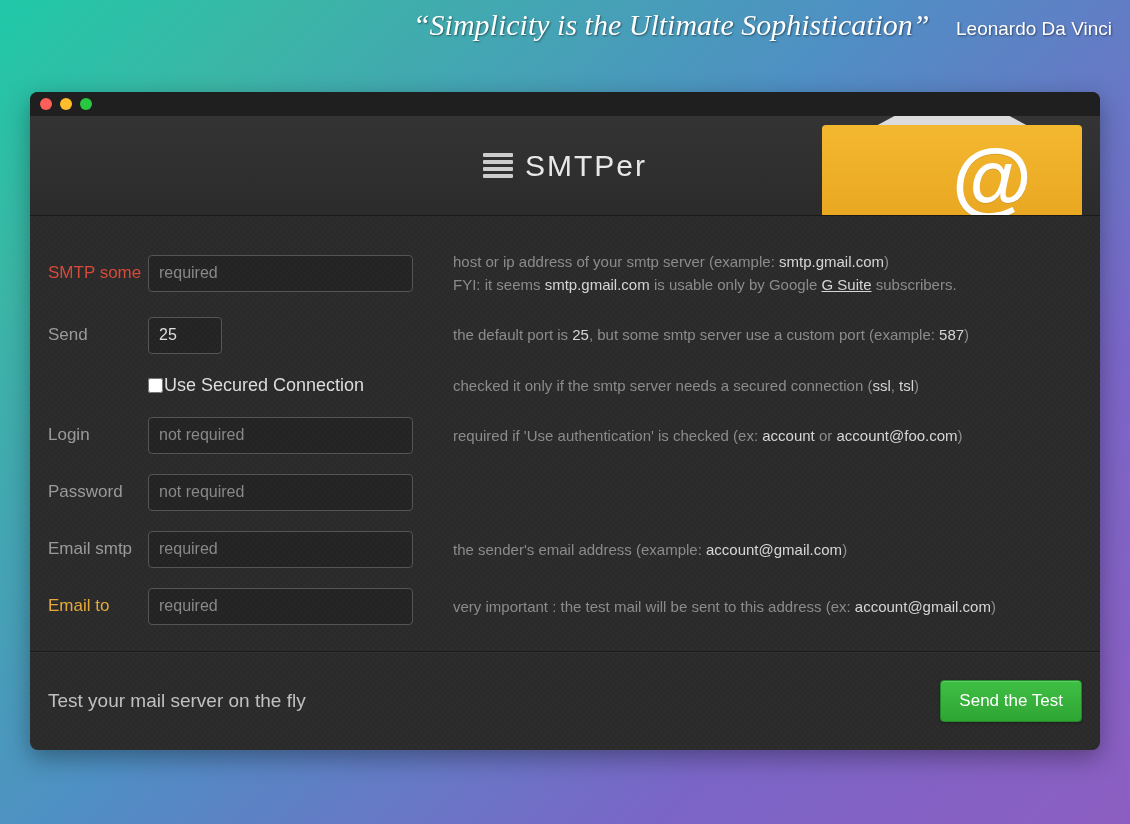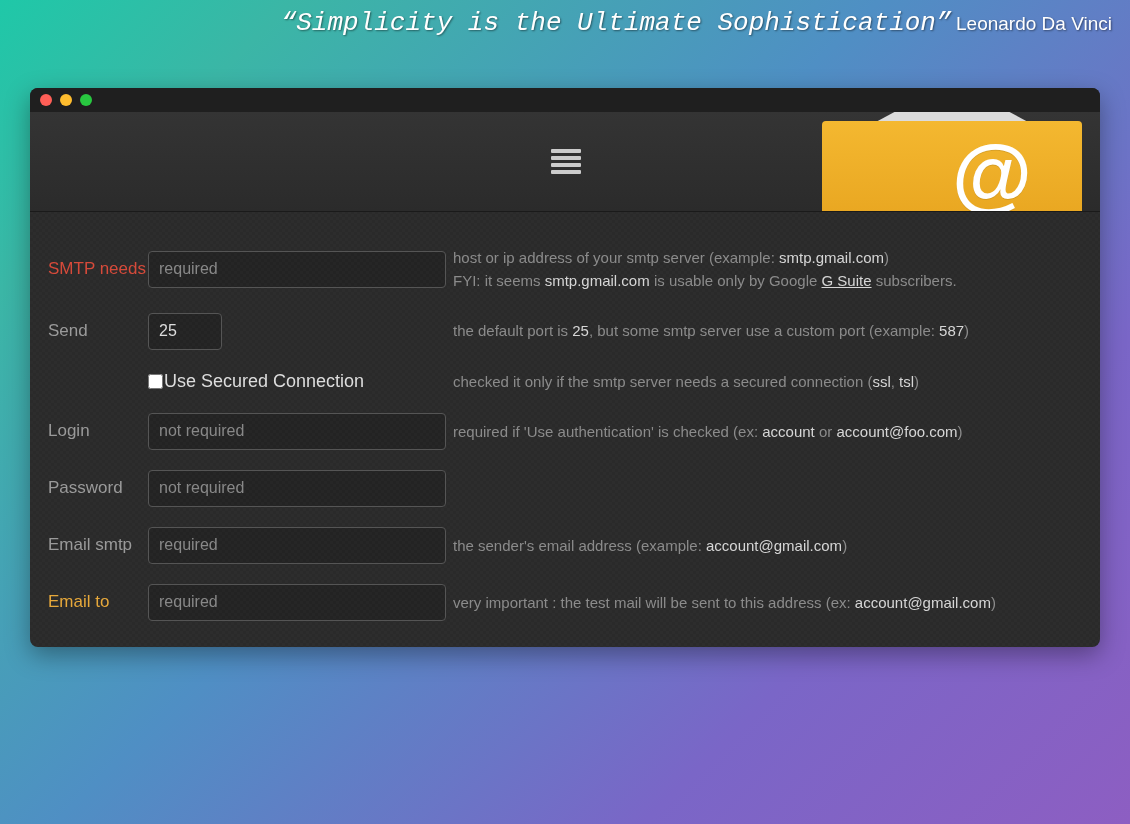--- a/index.html
+++ b/index.html
@@ -20,8 +20,8 @@
   }
   .quote-bar .quote {
     font-style: italic;
-    font-family: Liberation Mono, monospace;
-    font-size: 26px;
+    font-family: Liberation Serif, serif;
+    font-size: 30px;
     text-shadow: 1px 1px 2px rgba(0,0,0,0.45);
     text-align: right;
   }

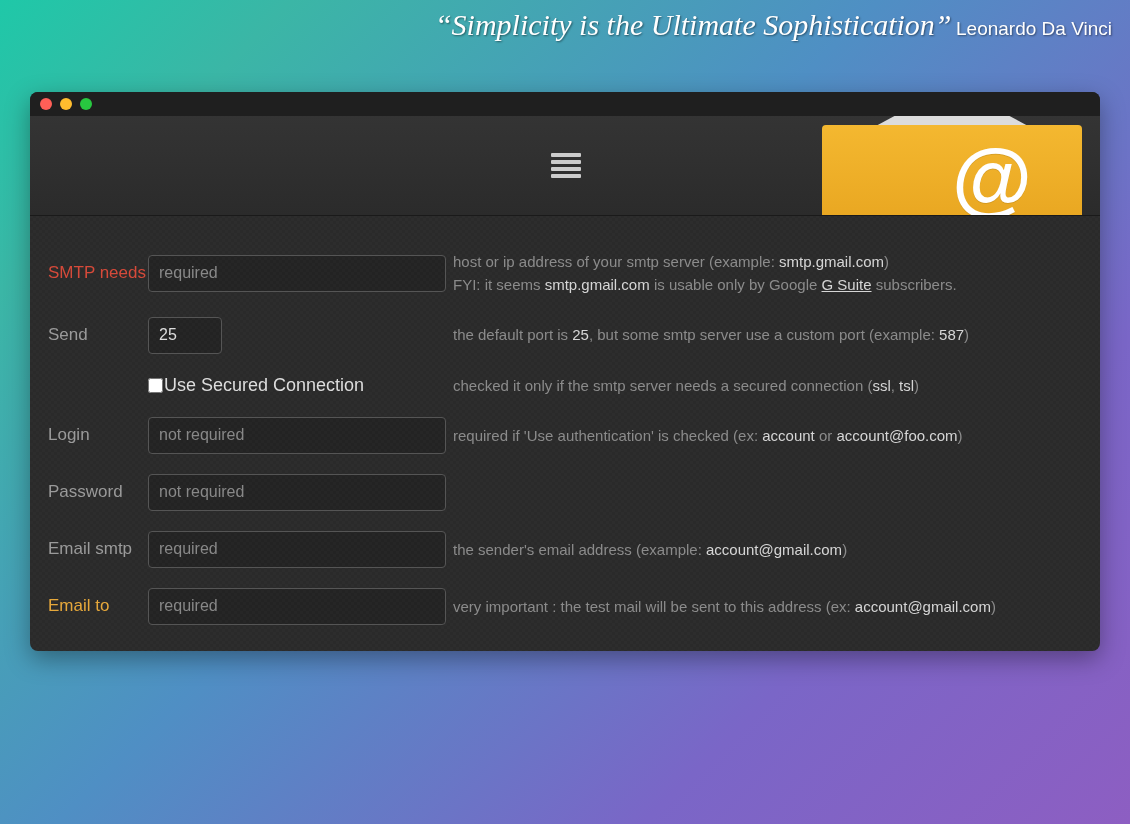--- a/index.html
+++ b/index.html
@@ -28,7 +28,7 @@
   .quote-bar .author {
     font-size: 19px;
     text-shadow: 1px 1px 2px rgba(0,0,0,0.45);
-    margin-left: 0;
+    margin-left: 22px;
   }
 
   

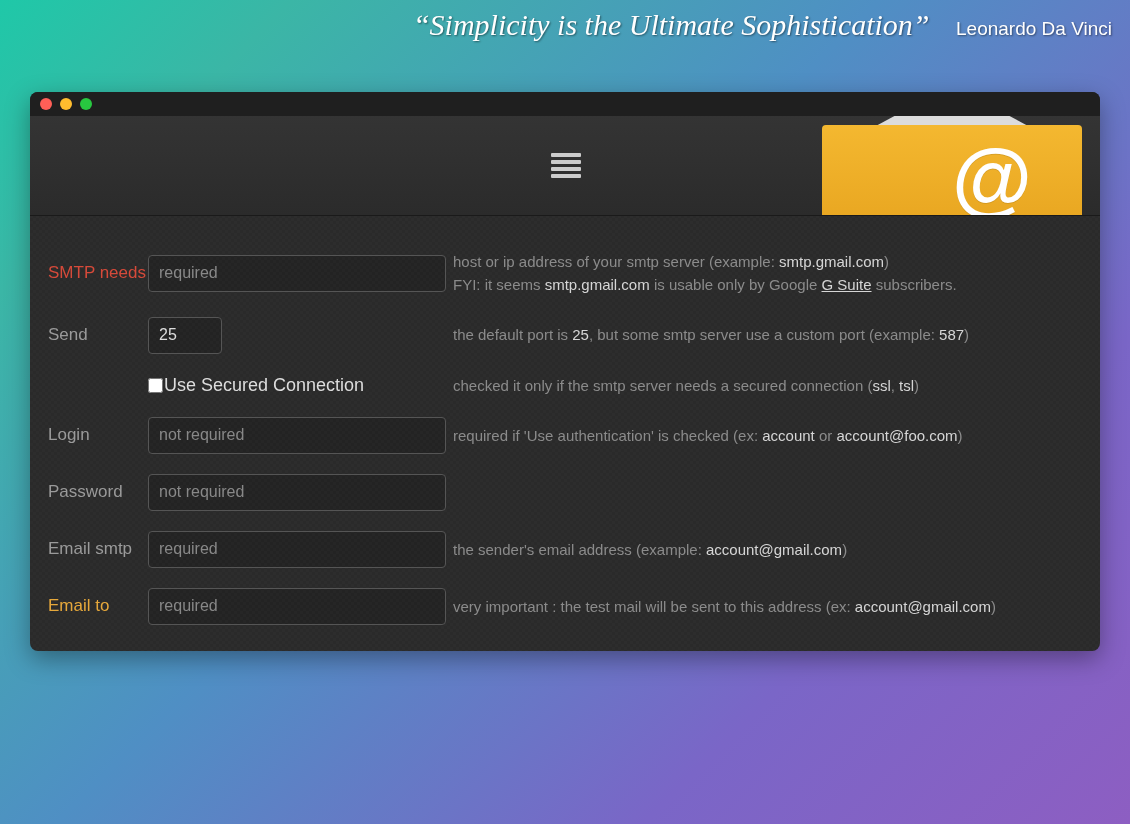--- a/index.html
+++ b/index.html
@@ -210,6 +210,9 @@
           <span></span>
           <span></span>
       </div>
+      <div class="brand-text">
+        <b>SMT</b><span>Per</span>
+      </div>
     </div>
     <div class="envelope">
       <div class="env-flap"></div>

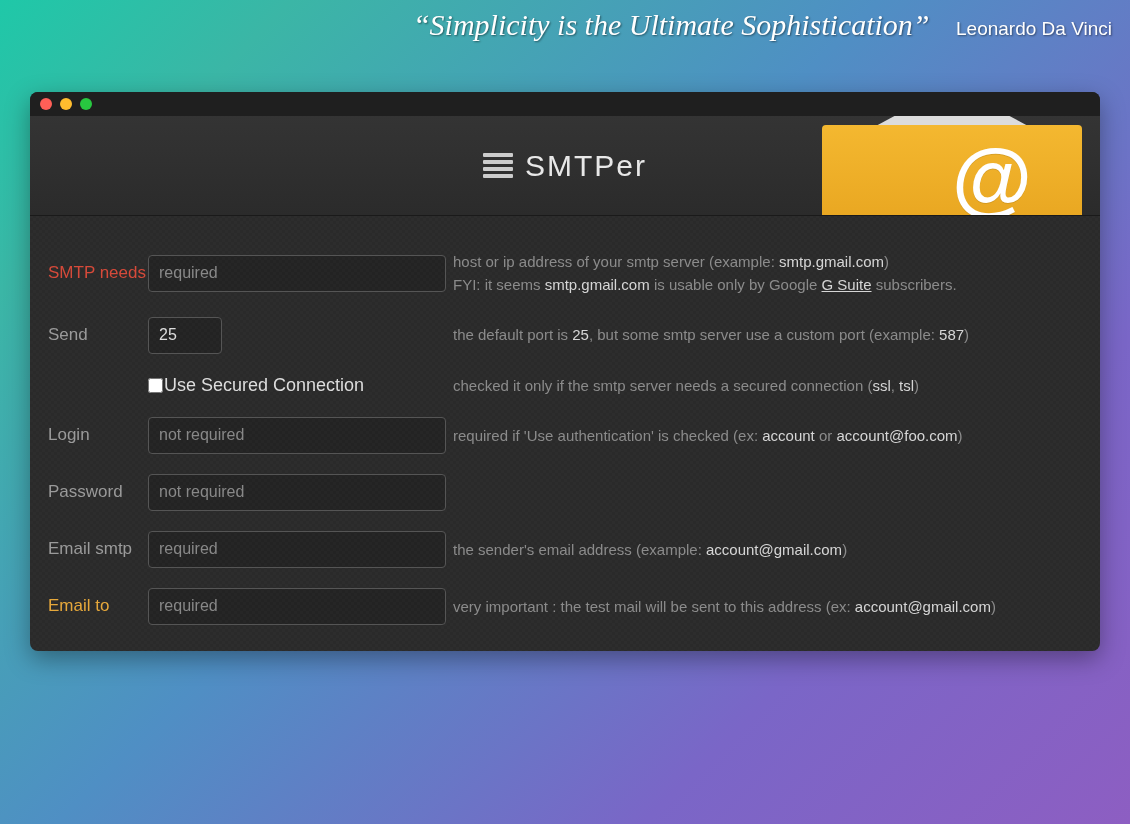--- a/index.html
+++ b/index.html
@@ -224,7 +224,7 @@
   <div class="form-area">
 
     <div class="row">
-      <div class="label red">SMTP needs</div>
+      <div class="label red">SMTP some</div>
       <div class="input-col">
         <input type="text" placeholder="required" style="">
       </div>

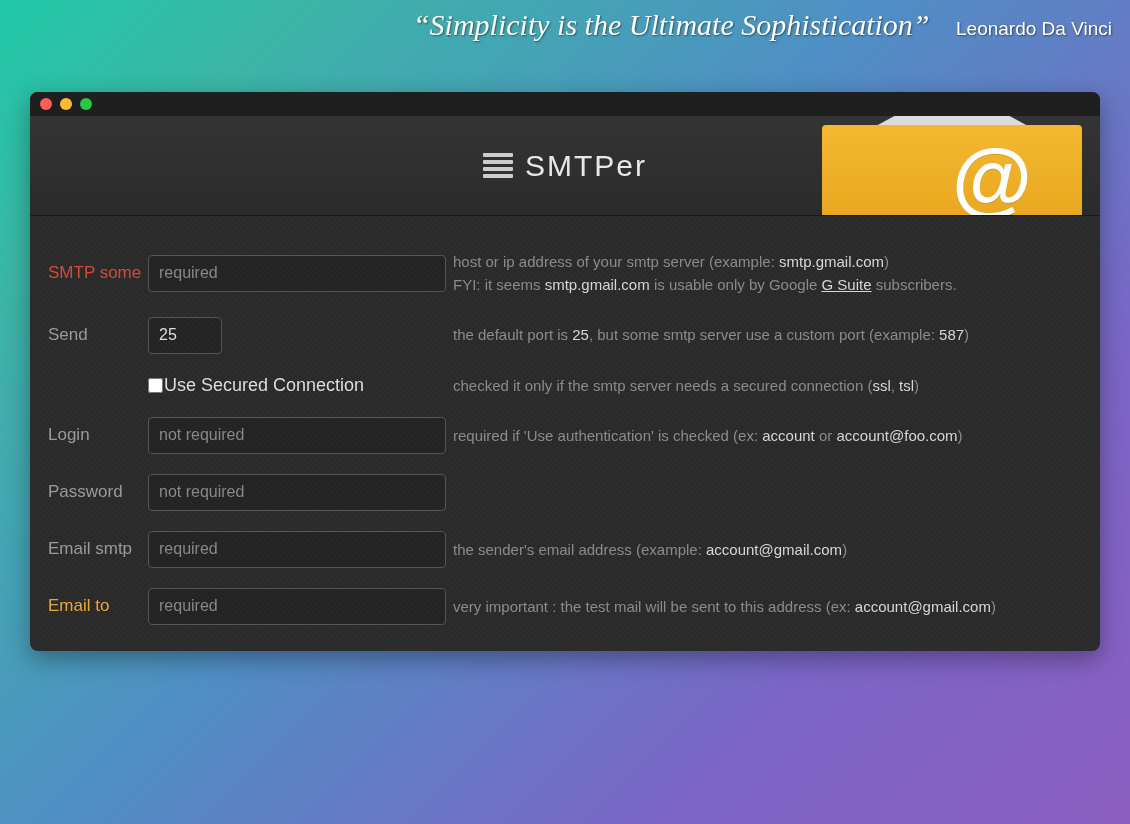--- a/index.html
+++ b/index.html
@@ -135,7 +135,7 @@
   }
   .input-col input[type=text],
   .input-col input[type=password] {
-    width: 298px;
+    width: 265px;
     height: 37px;
     background: rgba(0,0,0,0.15);
     border: 1px solid #555;

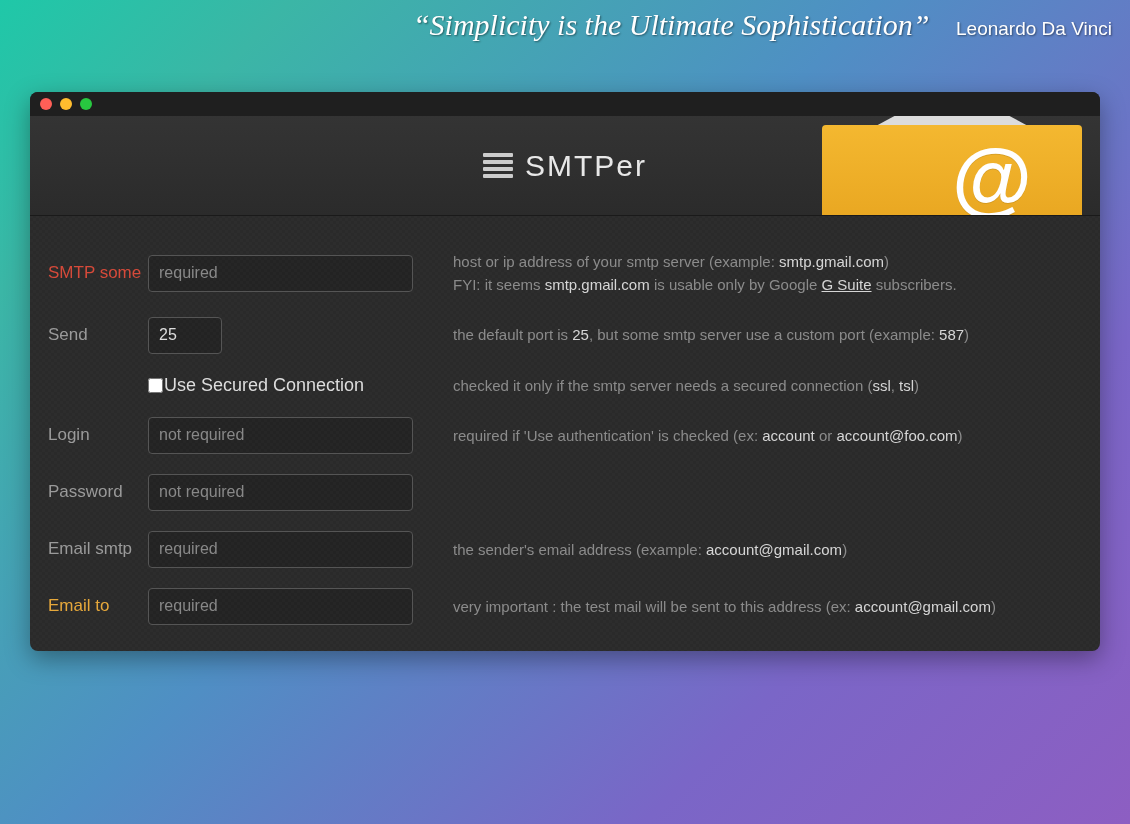--- a/index.html
+++ b/index.html
@@ -295,6 +295,10 @@
 
   </div>
 
+  <div class="footer">
+    <div class="cta">Test your mail server on the fly</div>
+    <button class="send-btn">Send the Test</button>
+  </div>
 
 </div>
 

